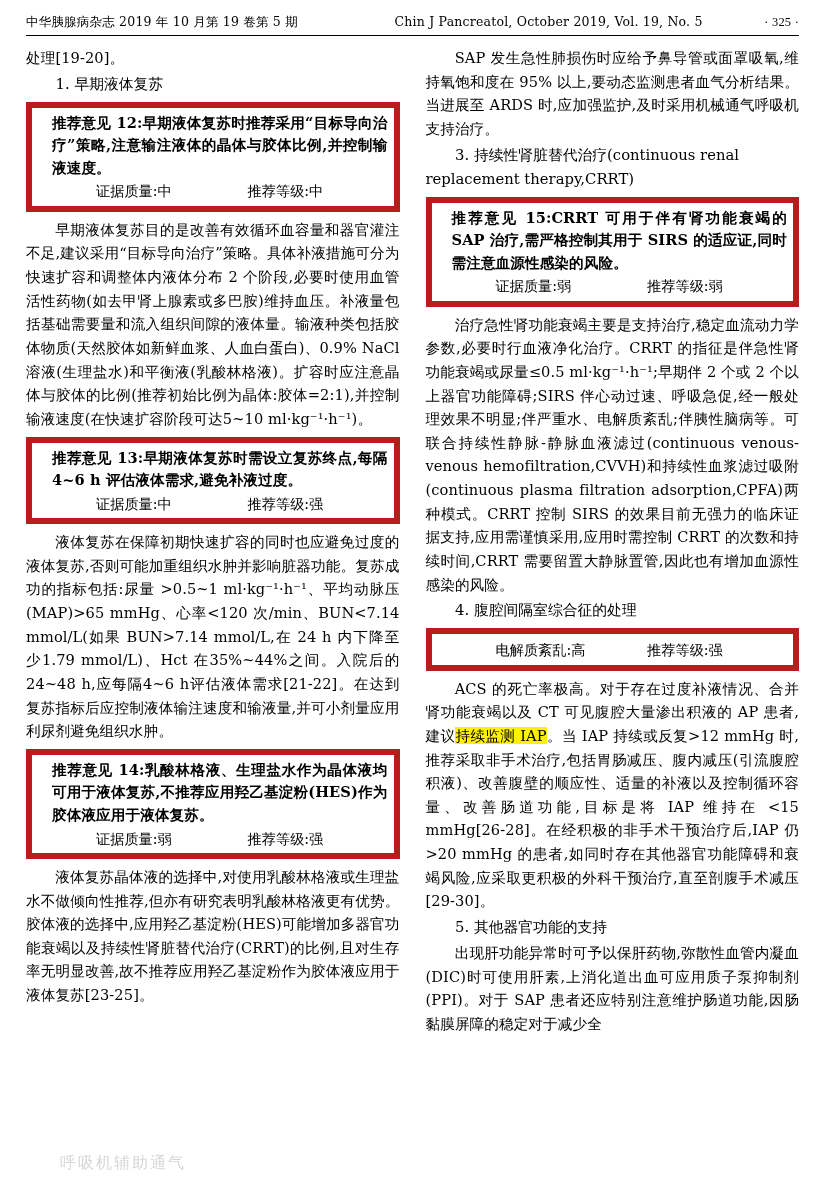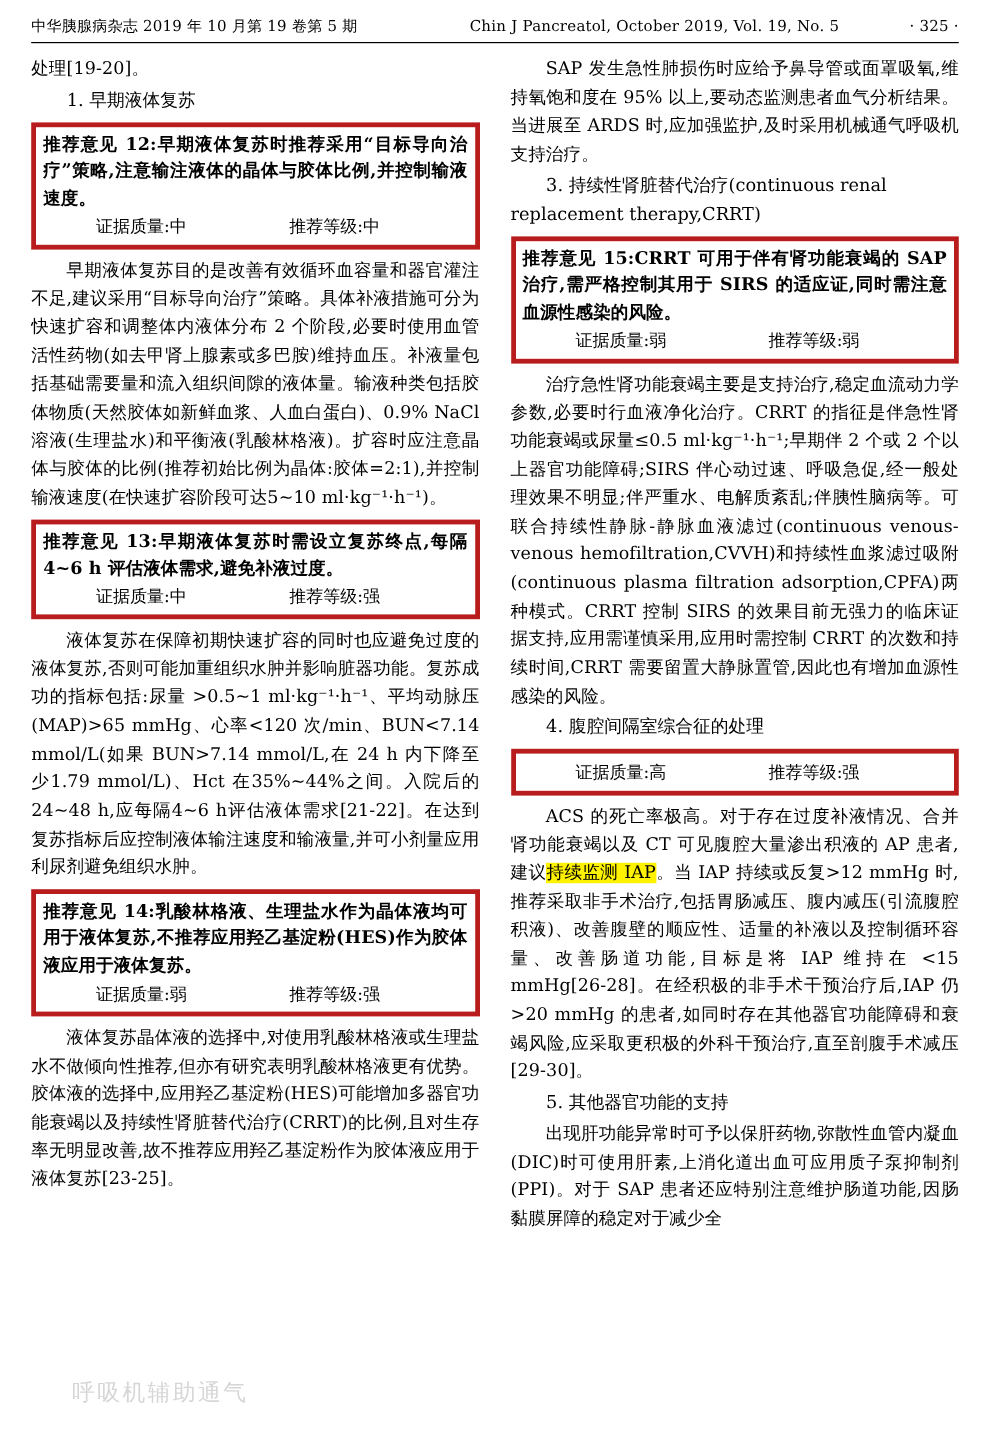--- a/index.html
+++ b/index.html
@@ -29,7 +29,7 @@
   }
   .header .left { white-space: nowrap; }
   .header .mid { flex: 1; text-align: center; white-space: nowrap; font-family:"DejaVu Serif", serif;margin-left:35px; }
-  .header .right { white-space: nowrap; }
+  .header .right { white-space: nowrap; font-family: Liberation Serif, serif; }
   .columns {
     display: flex;
     gap: 26px;

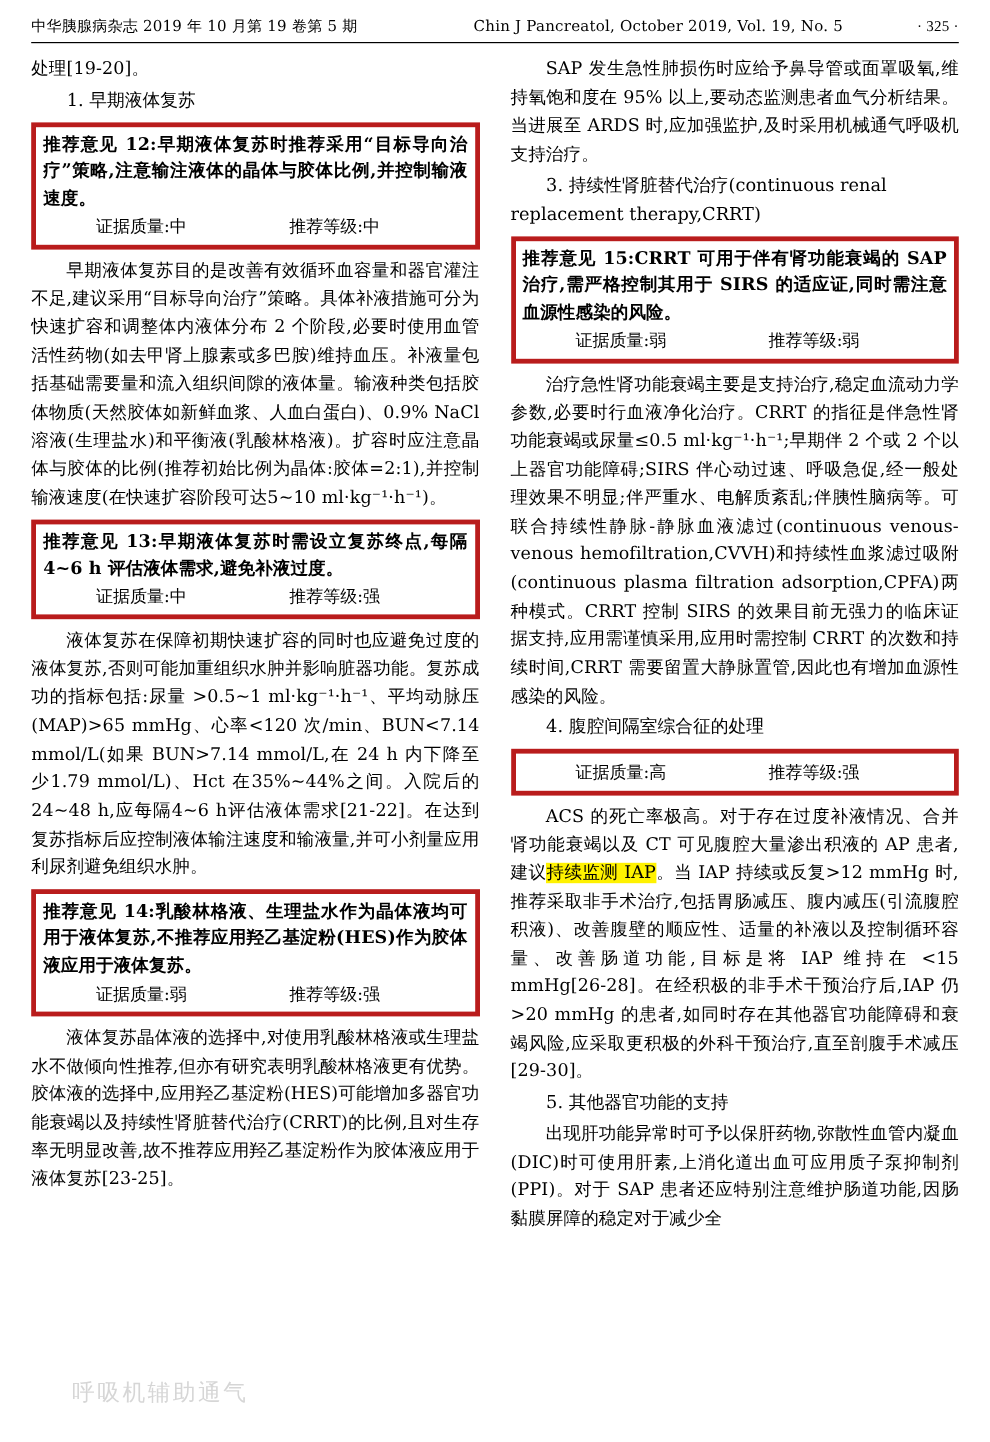--- a/index.html
+++ b/index.html
@@ -53,9 +53,9 @@
     text-indent: 2em;
   }
   .recbox {
-    border: 4px solid #b91c1c;
+    border: 6px solid #b91c1c;
     margin: 6px 0 6px 0;
-    padding: 4px 6px 3px 6px;
+    padding: 4px 6px 3px 20px;
     box-sizing: border-box;
   }
   .rec-text {

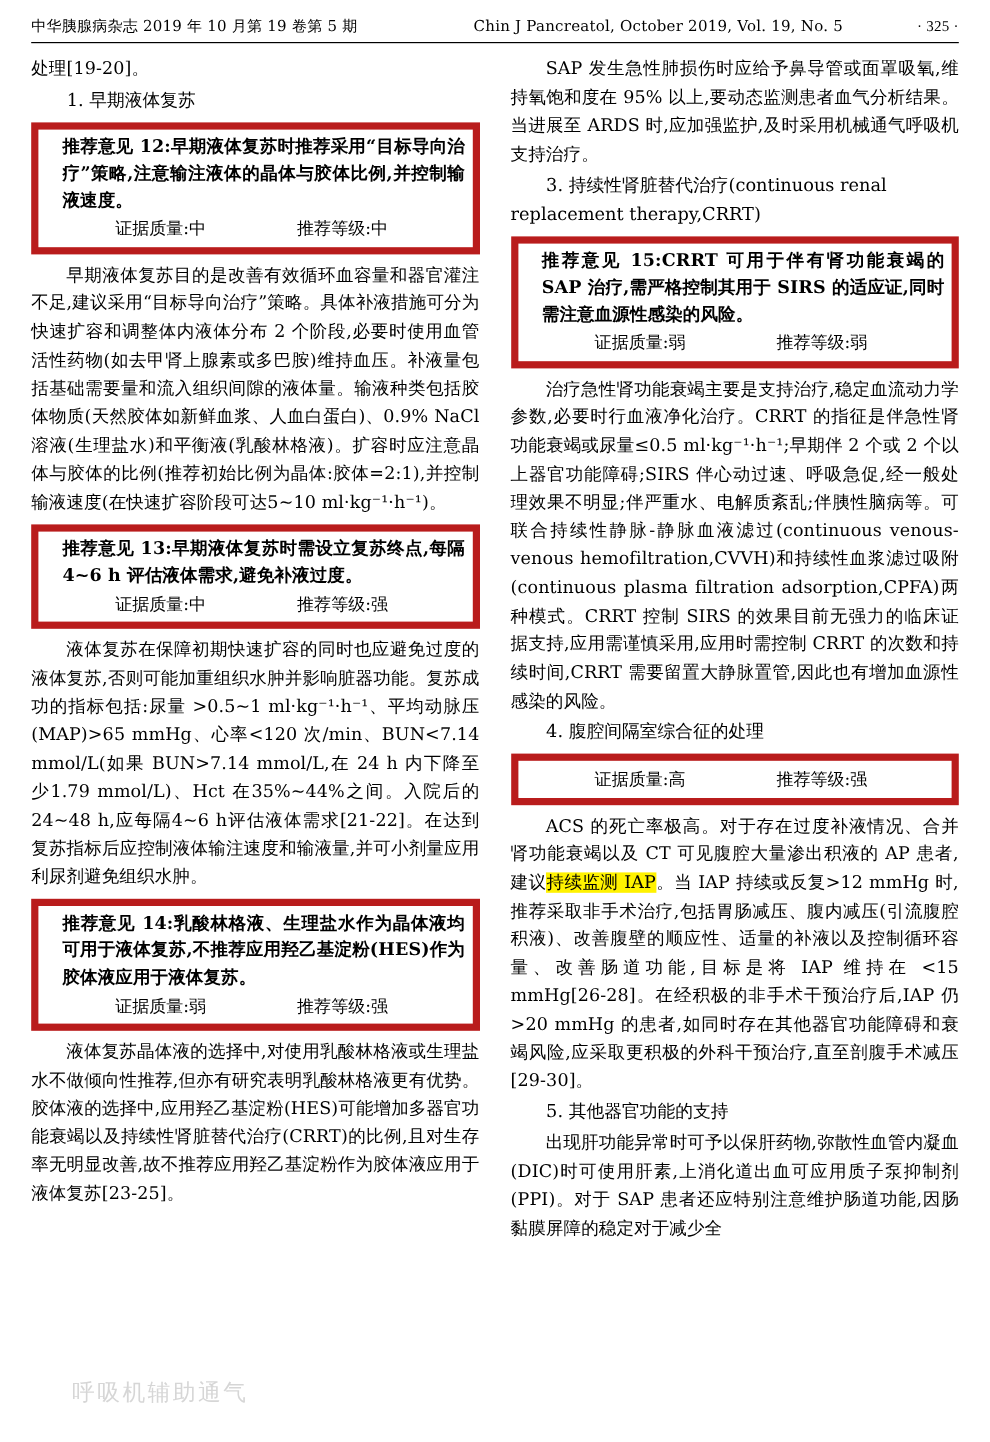--- a/index.html
+++ b/index.html
@@ -157,7 +157,7 @@
 
       <div class="recbox">
         <div class="rec-meta">
-          <span class="q">证据质量:高</span>
+          <span class="q">电解质紊乱:高</span>
           <span class="g">推荐等级:强</span>
         </div>
       </div>

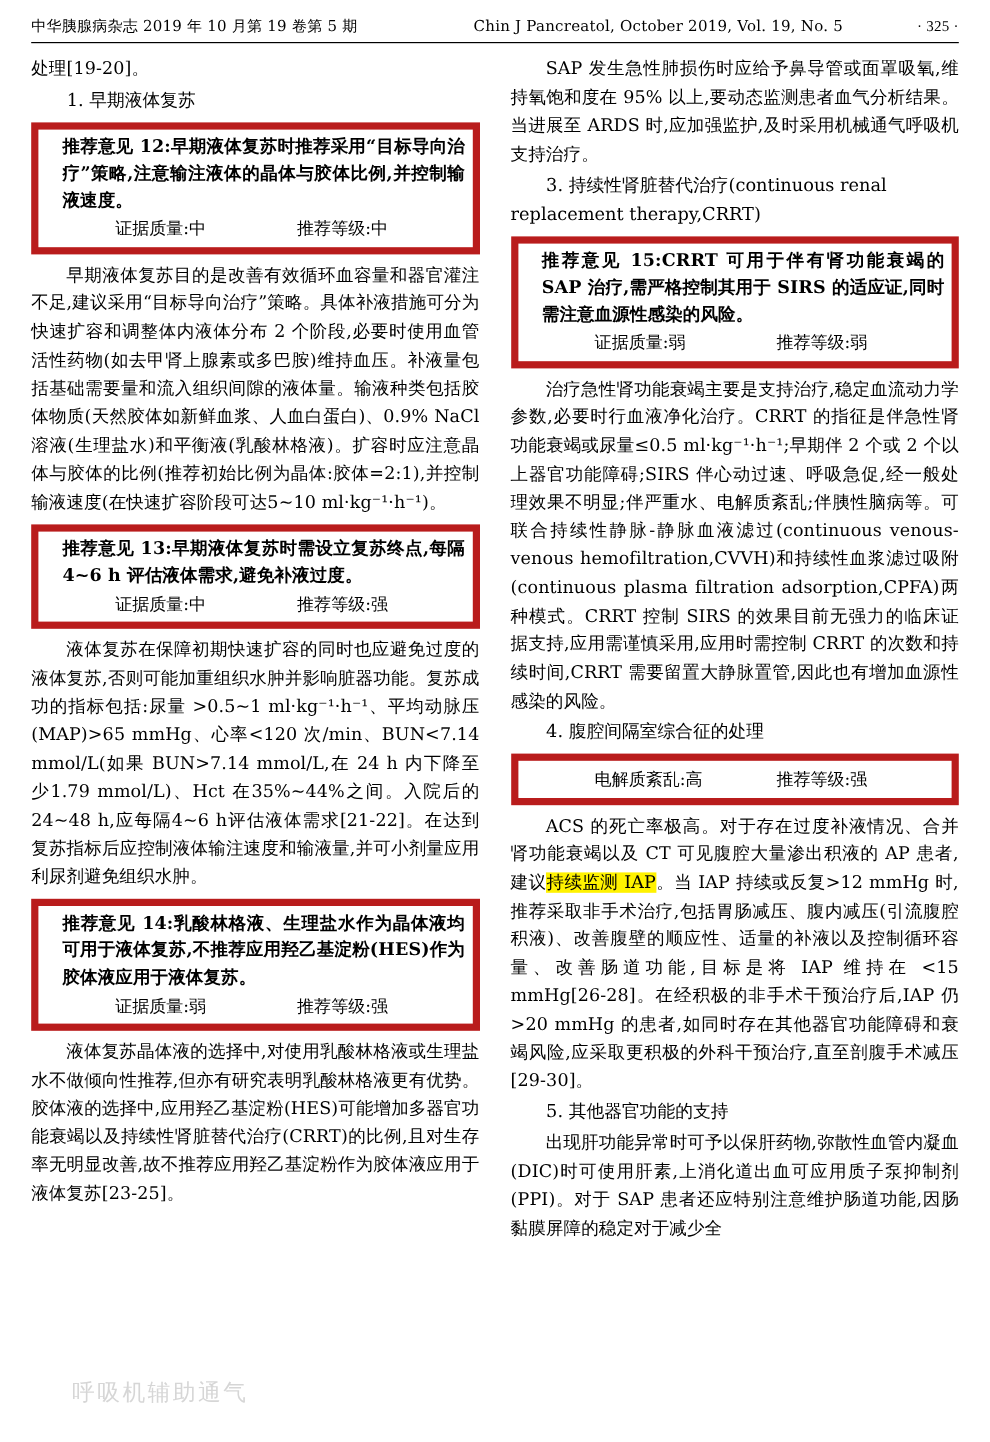--- a/index.html
+++ b/index.html
@@ -79,7 +79,7 @@
     position: absolute;
     left: 60px;
     bottom: 28px;
-    font-size: 19px;
+    font-size: 16px;
     color: #c9c9c9;
     opacity: 0.75;
     letter-spacing: 2px;

